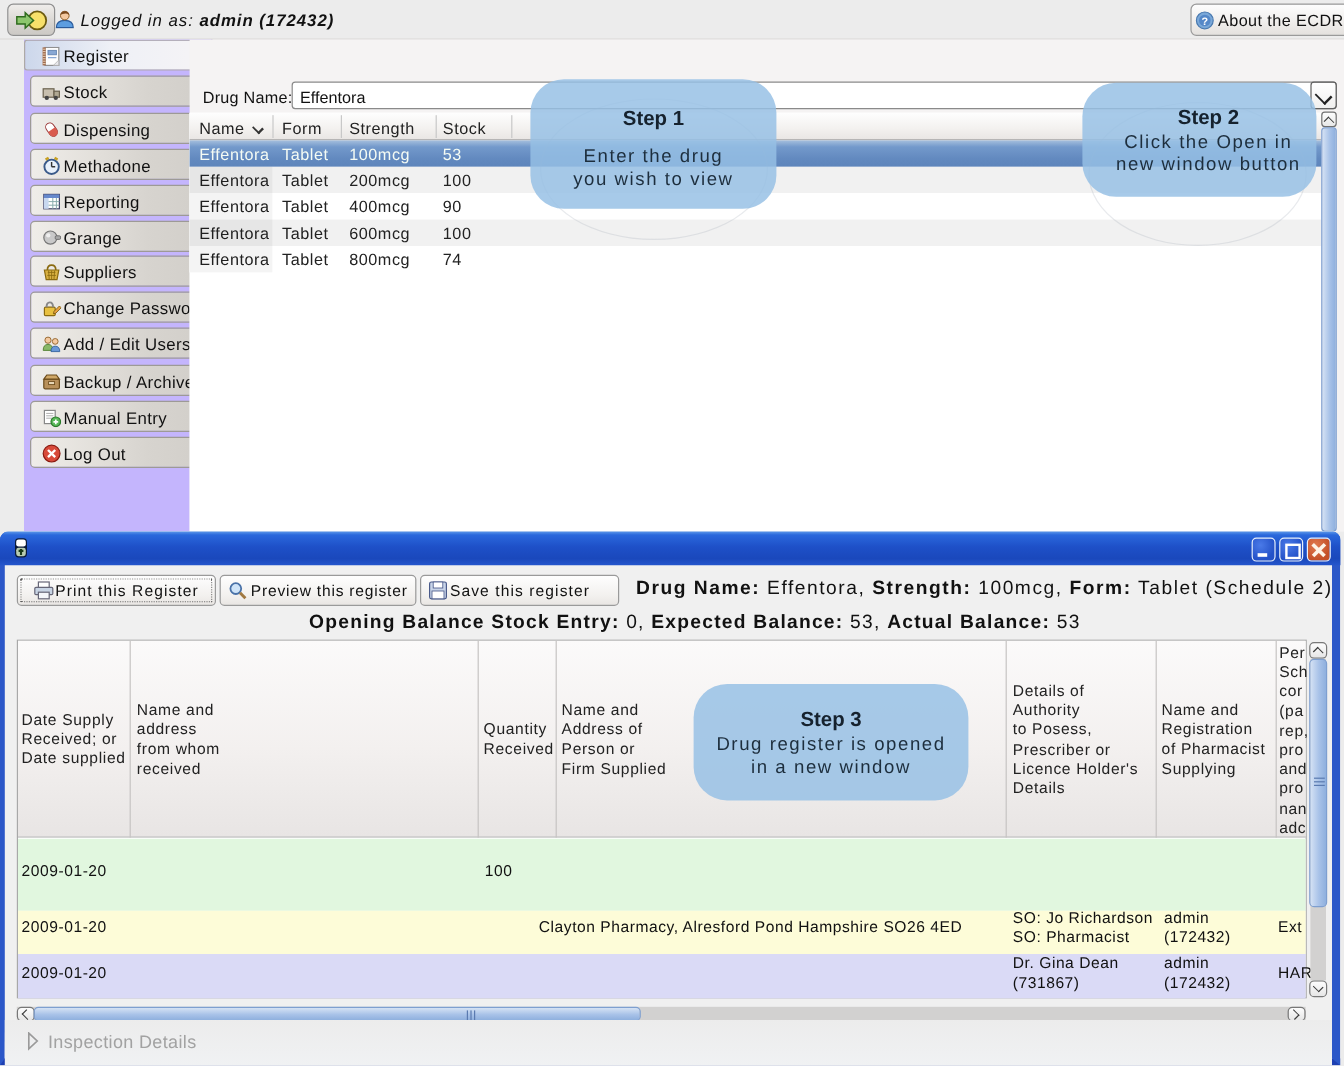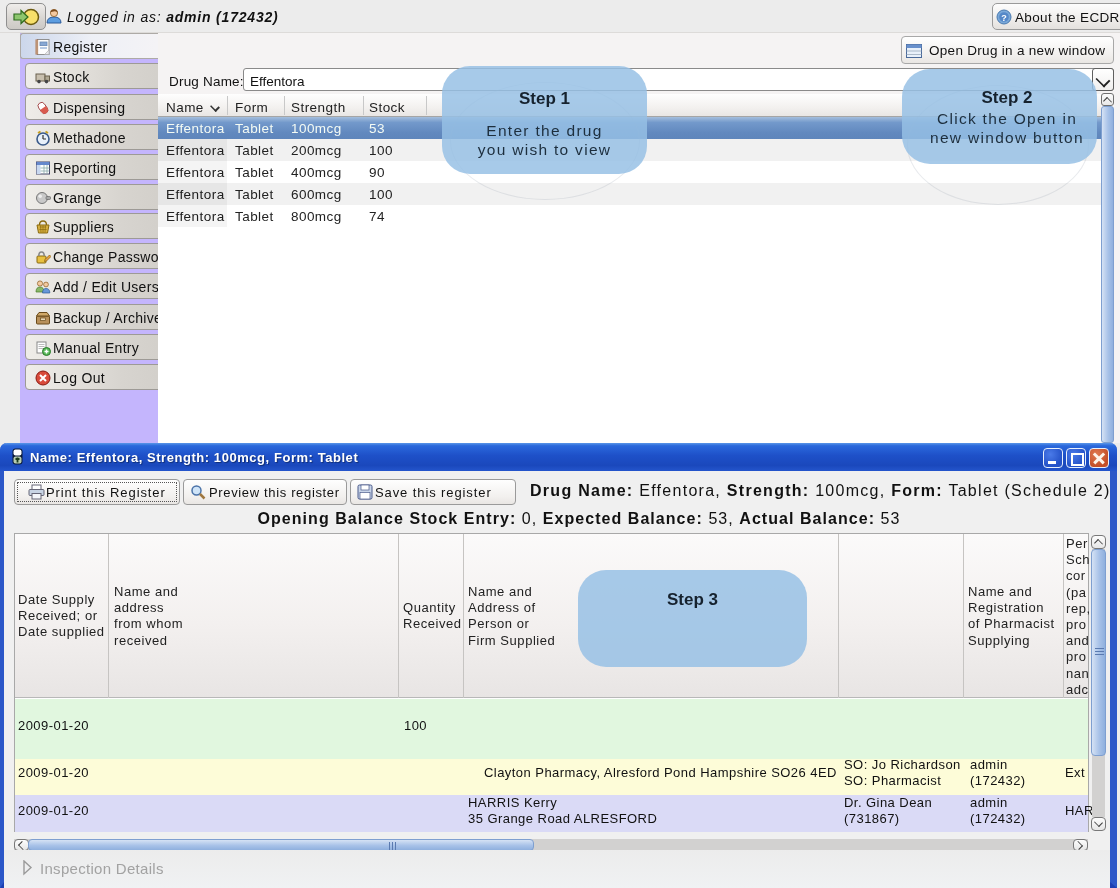--- a/index.html
+++ b/index.html
@@ -257,14 +257,6 @@
 </div>
 
 <div id="content" class="abs">
-  <div id="odbtn" class="abs">
-    <svg width="16" height="14" viewBox="0 0 16 14" style="position:absolute;left:4px;top:7px">
-      <rect x="0.5" y="0.5" width="15" height="13" fill="#e8f0fa" stroke="#4a6a9a"></rect>
-      <rect x="0.5" y="0.5" width="15" height="3.5" fill="#6890cc"></rect>
-      <path d="M0.5 7 L15.5 7 M0.5 10.5 L15.5 10.5" stroke="#9ab" stroke-width="0.8"></path>
-    </svg>
-    <span>Open Drug in a new window</span>
-  </div>
   <div id="dnlbl" class="abs">Drug Name:</div>
   <div id="combo" class="abs">
       <span class="val">Effentora</span>

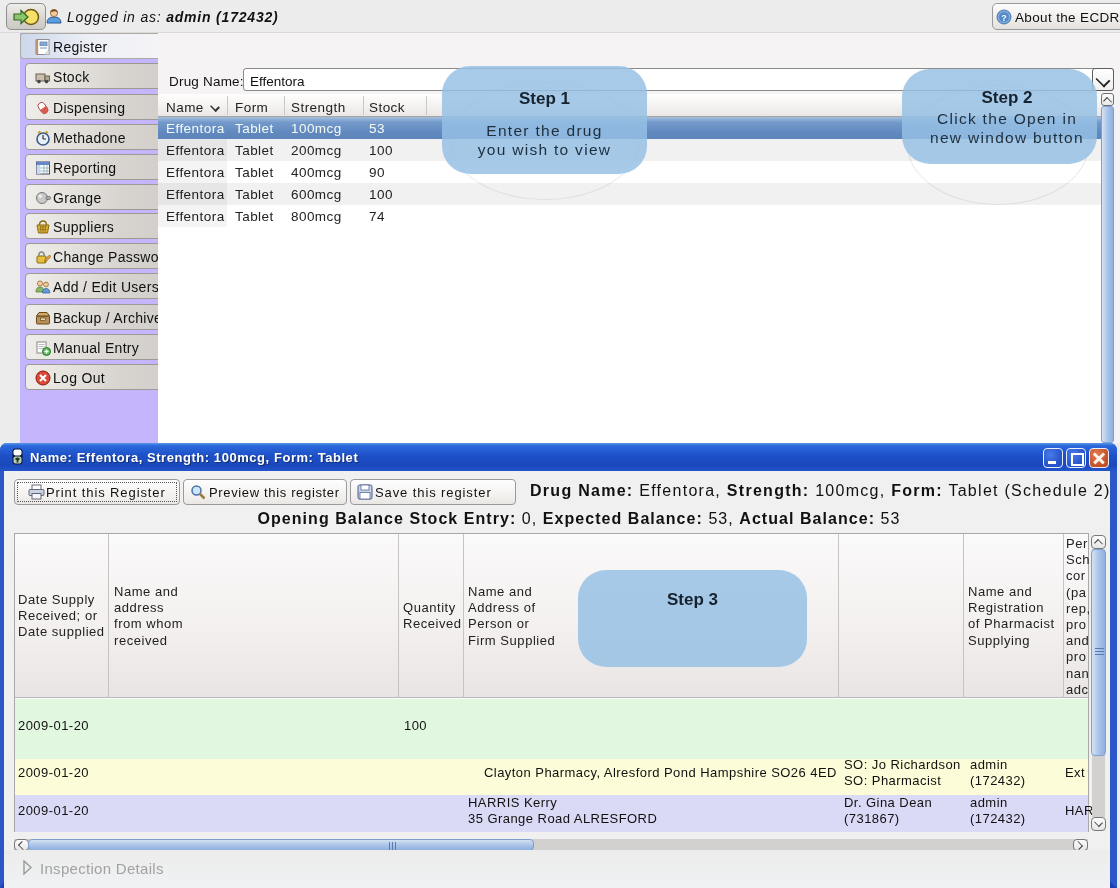--- a/index.html
+++ b/index.html
@@ -339,7 +339,6 @@
       <rect x="1.5" y="8.5" width="8" height="7" rx="2" fill="#b8ccb0"></rect>
       <path d="M5.5 9.5 L5.5 14.5 M3.5 11 L7.5 11" stroke="#1a3a1a" stroke-width="1.8"></path>
     </svg>
-    <span class="ttxt">Name: Effentora, Strength: 100mcg, Form: Tablet</span>
     <span class="wbtn" id="btnmin"></span>
     <span class="wbtn" id="btnmax"></span>
     <span class="wbtn" id="btnclose"></span>

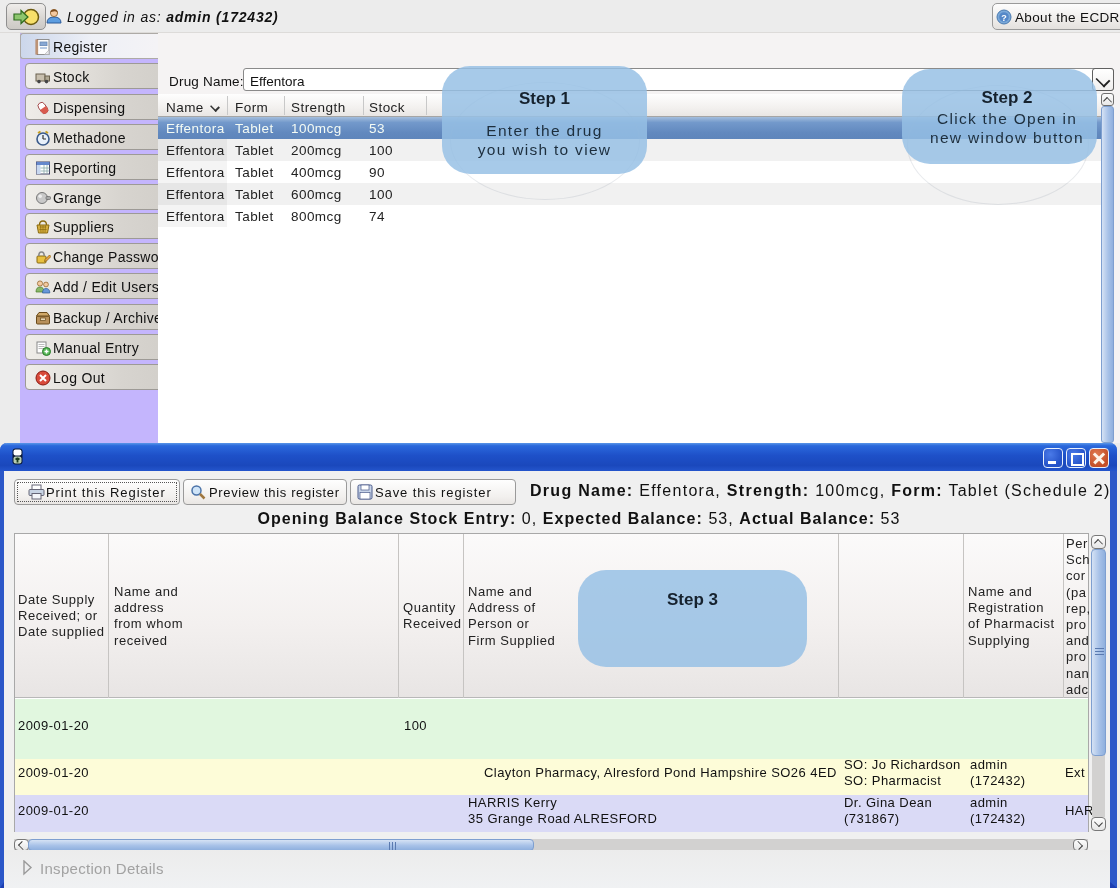--- a/index.html
+++ b/index.html
@@ -382,6 +382,7 @@
       <div class="hcell" style="left:99px;top:50px">Name and<br>address<br>from whom<br>received</div>
       <div class="hcell" style="left:388px;top:66px">Quantity<br>Received</div>
       <div class="hcell" style="left:453px;top:50px">Name and<br>Address of<br>Person or<br>Firm Supplied</div>
+      <div class="hcell" style="left:829px;top:34px">Details of<br>Authority<br>to Posess,<br>Prescriber or<br>Licence Holder's<br>Details</div>
       <div class="hcell" style="left:953px;top:50px">Name and<br>Registration<br>of Pharmacist<br>Supplying</div>
       <div class="hcell" style="left:1051px;top:2px">Per<br>Sch<br>cor<br>(pa<br>rep,<br>pro<br>and<br>pro<br>nan<br>adc</div>
     </div>

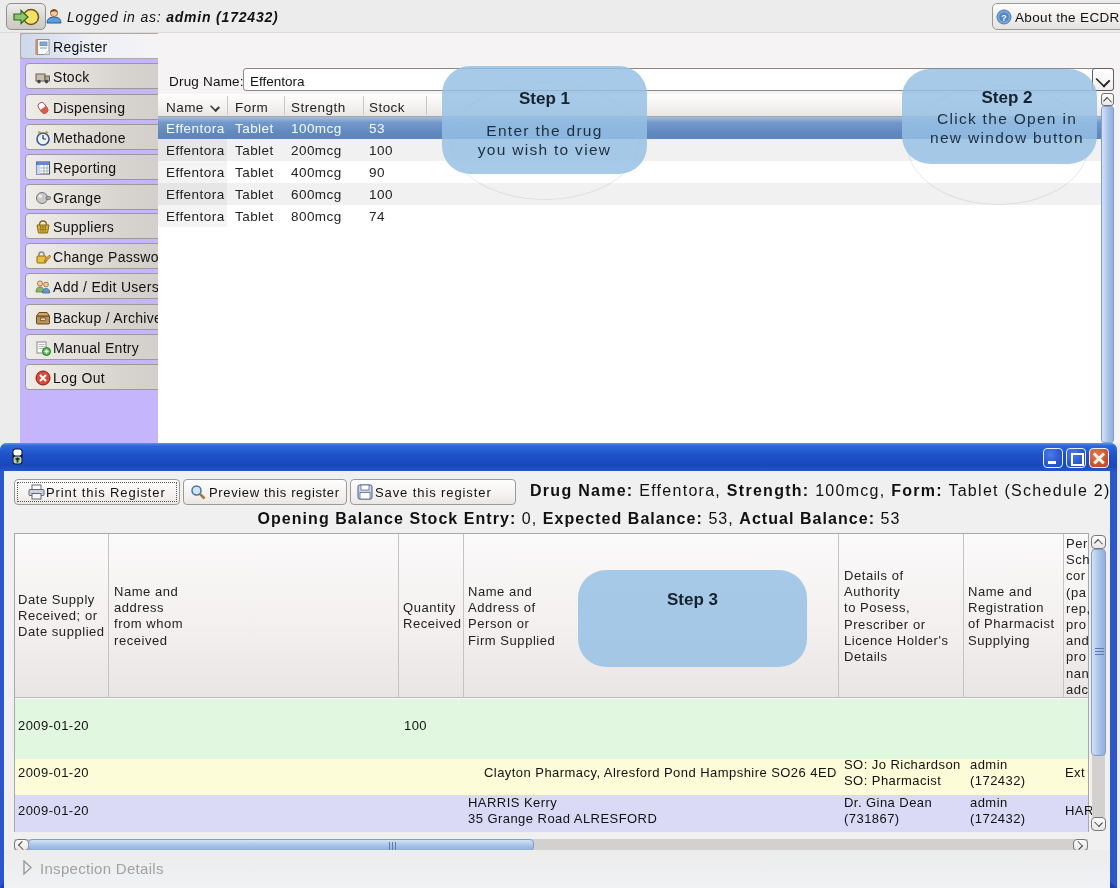--- a/index.html
+++ b/index.html
@@ -329,6 +329,7 @@
 </div>
 <div class="bubble" style="left:578px;top:570px;width:229px;height:97px;z-index:60">
   <div style="margin-top:19px"><b>Step 3</b></div>
+  <div style="margin-top:1px">Drug register is opened<br>in a new window</div>
 </div>
 
 <div id="win" class="abs">

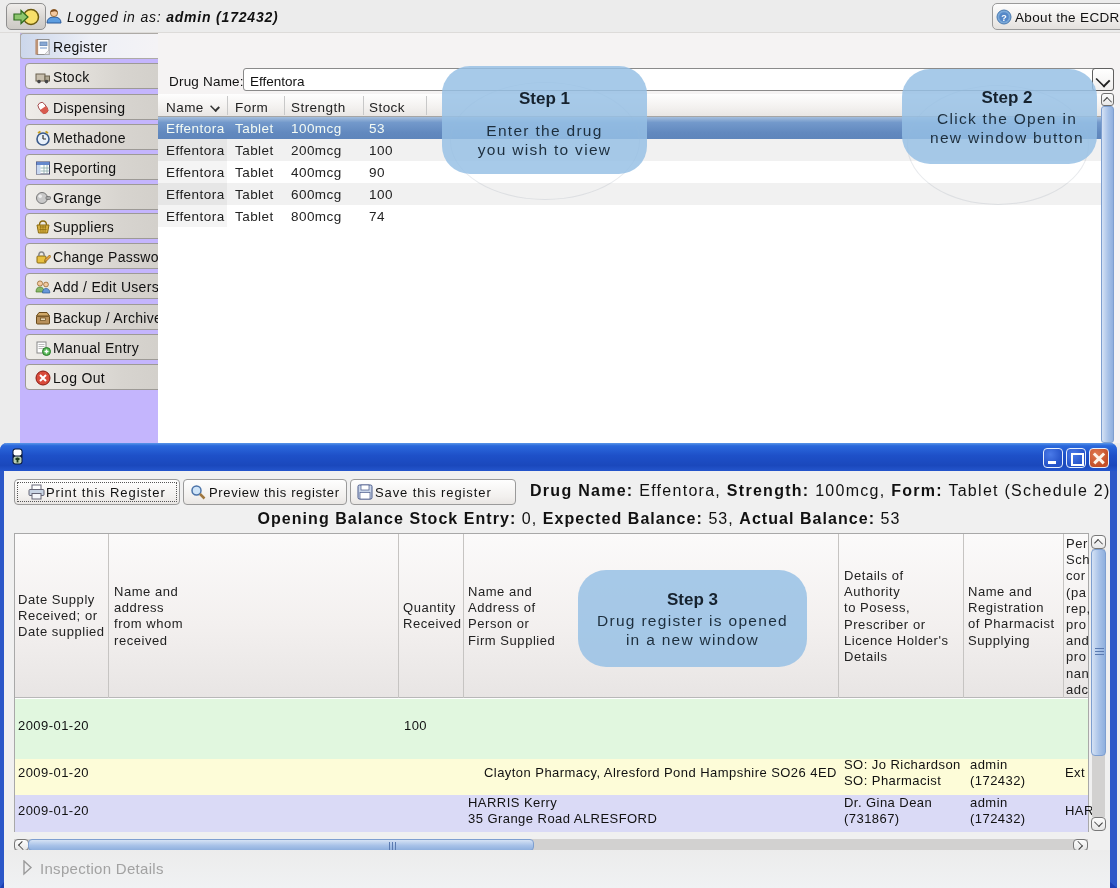--- a/index.html
+++ b/index.html
@@ -393,7 +393,7 @@
     </div>
     <div class="brow" id="brow2">
       <div style="left:3px;top:6px">2009-01-20</div>
-      <div style="left:469px;top:6px">Clayton Pharmacy, Alresford Pond Hampshire SO26 4ED</div>
+      <div style="left:434px;top:6px">Clayton Pharmacy, Alresford Pond Hampshire SO26 4ED</div>
       <div style="left:829px;top:-2px">SO: Jo Richardson<br>SO: Pharmacist</div>
       <div style="left:955px;top:-2px">admin<br>(172432)</div>
       <div style="left:1050px;top:6px">Ext</div>

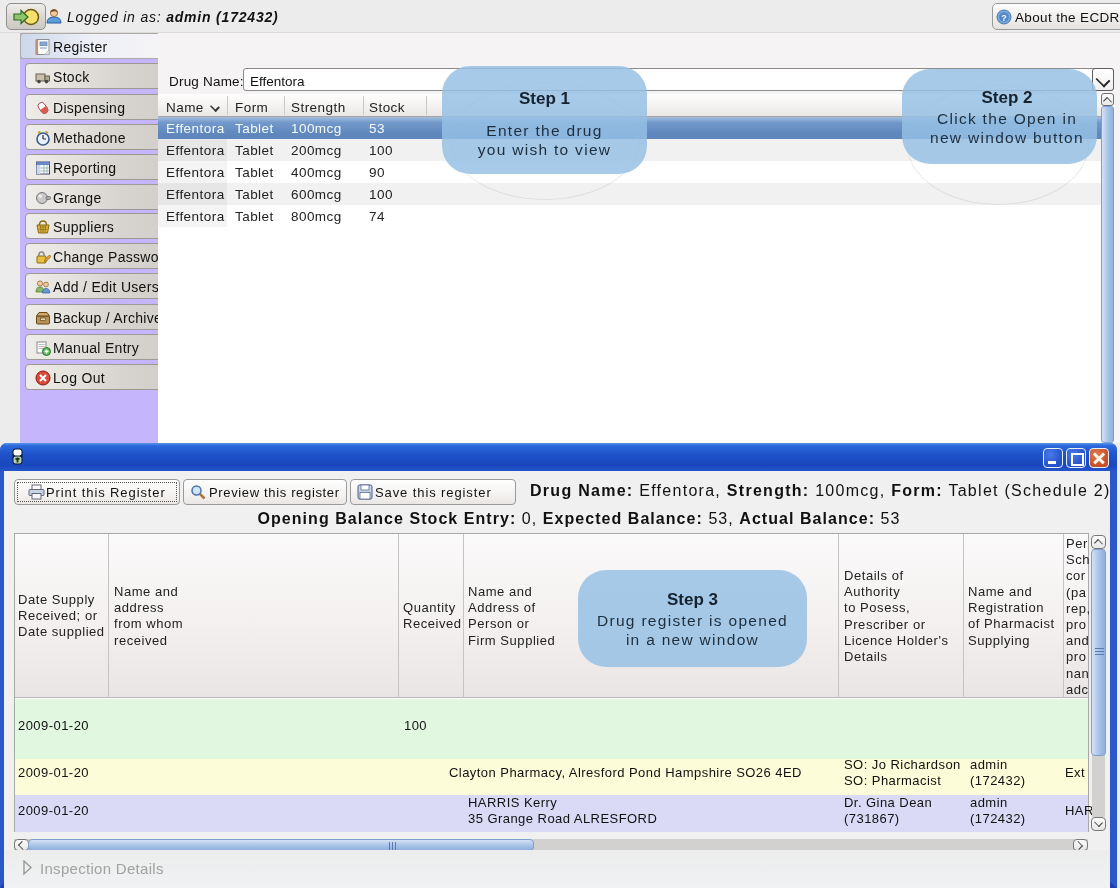--- a/index.html
+++ b/index.html
@@ -400,7 +400,6 @@
     </div>
     <div class="brow" id="brow3">
       <div style="left:3px;top:8px">2009-01-20</div>
-      <div style="left:453px;top:0px">HARRIS Kerry<br>35 Grange Road ALRESFORD</div>
       <div style="left:829px;top:0px">Dr. Gina Dean<br>(731867)</div>
       <div style="left:955px;top:0px">admin<br>(172432)</div>
       <div style="left:1050px;top:8px">HAR</div>

